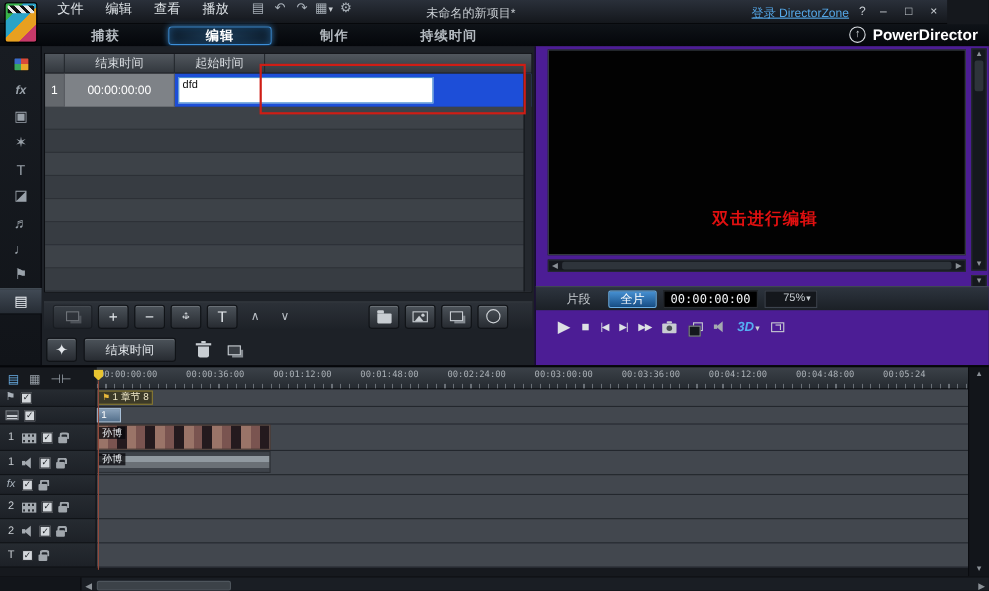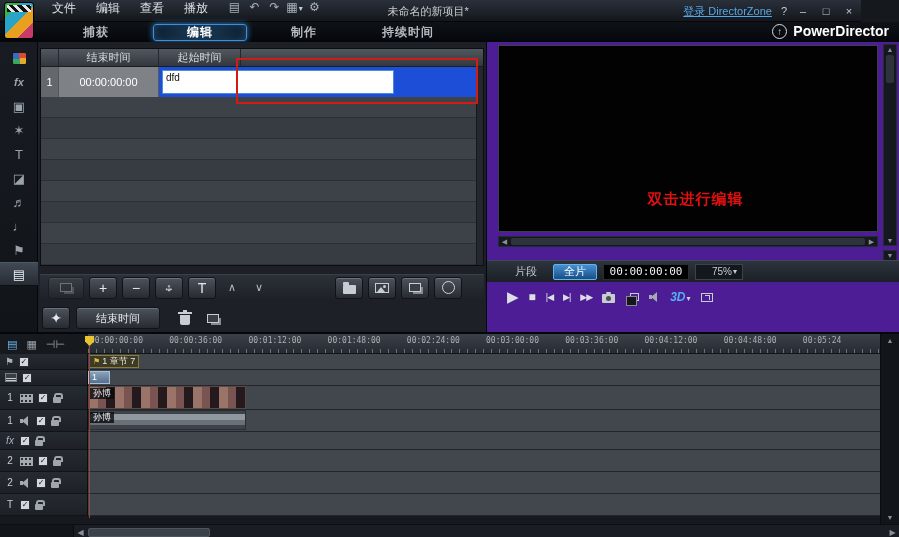--- a/index.html
+++ b/index.html
@@ -384,7 +384,7 @@
         <div class="ct">
           <div class="chap">
             <span class="fl">⚑</span>
-            <span>1 章节 7</span>
+            <span>1 章节 8</span>
           </div>
         </div>
       </div>

